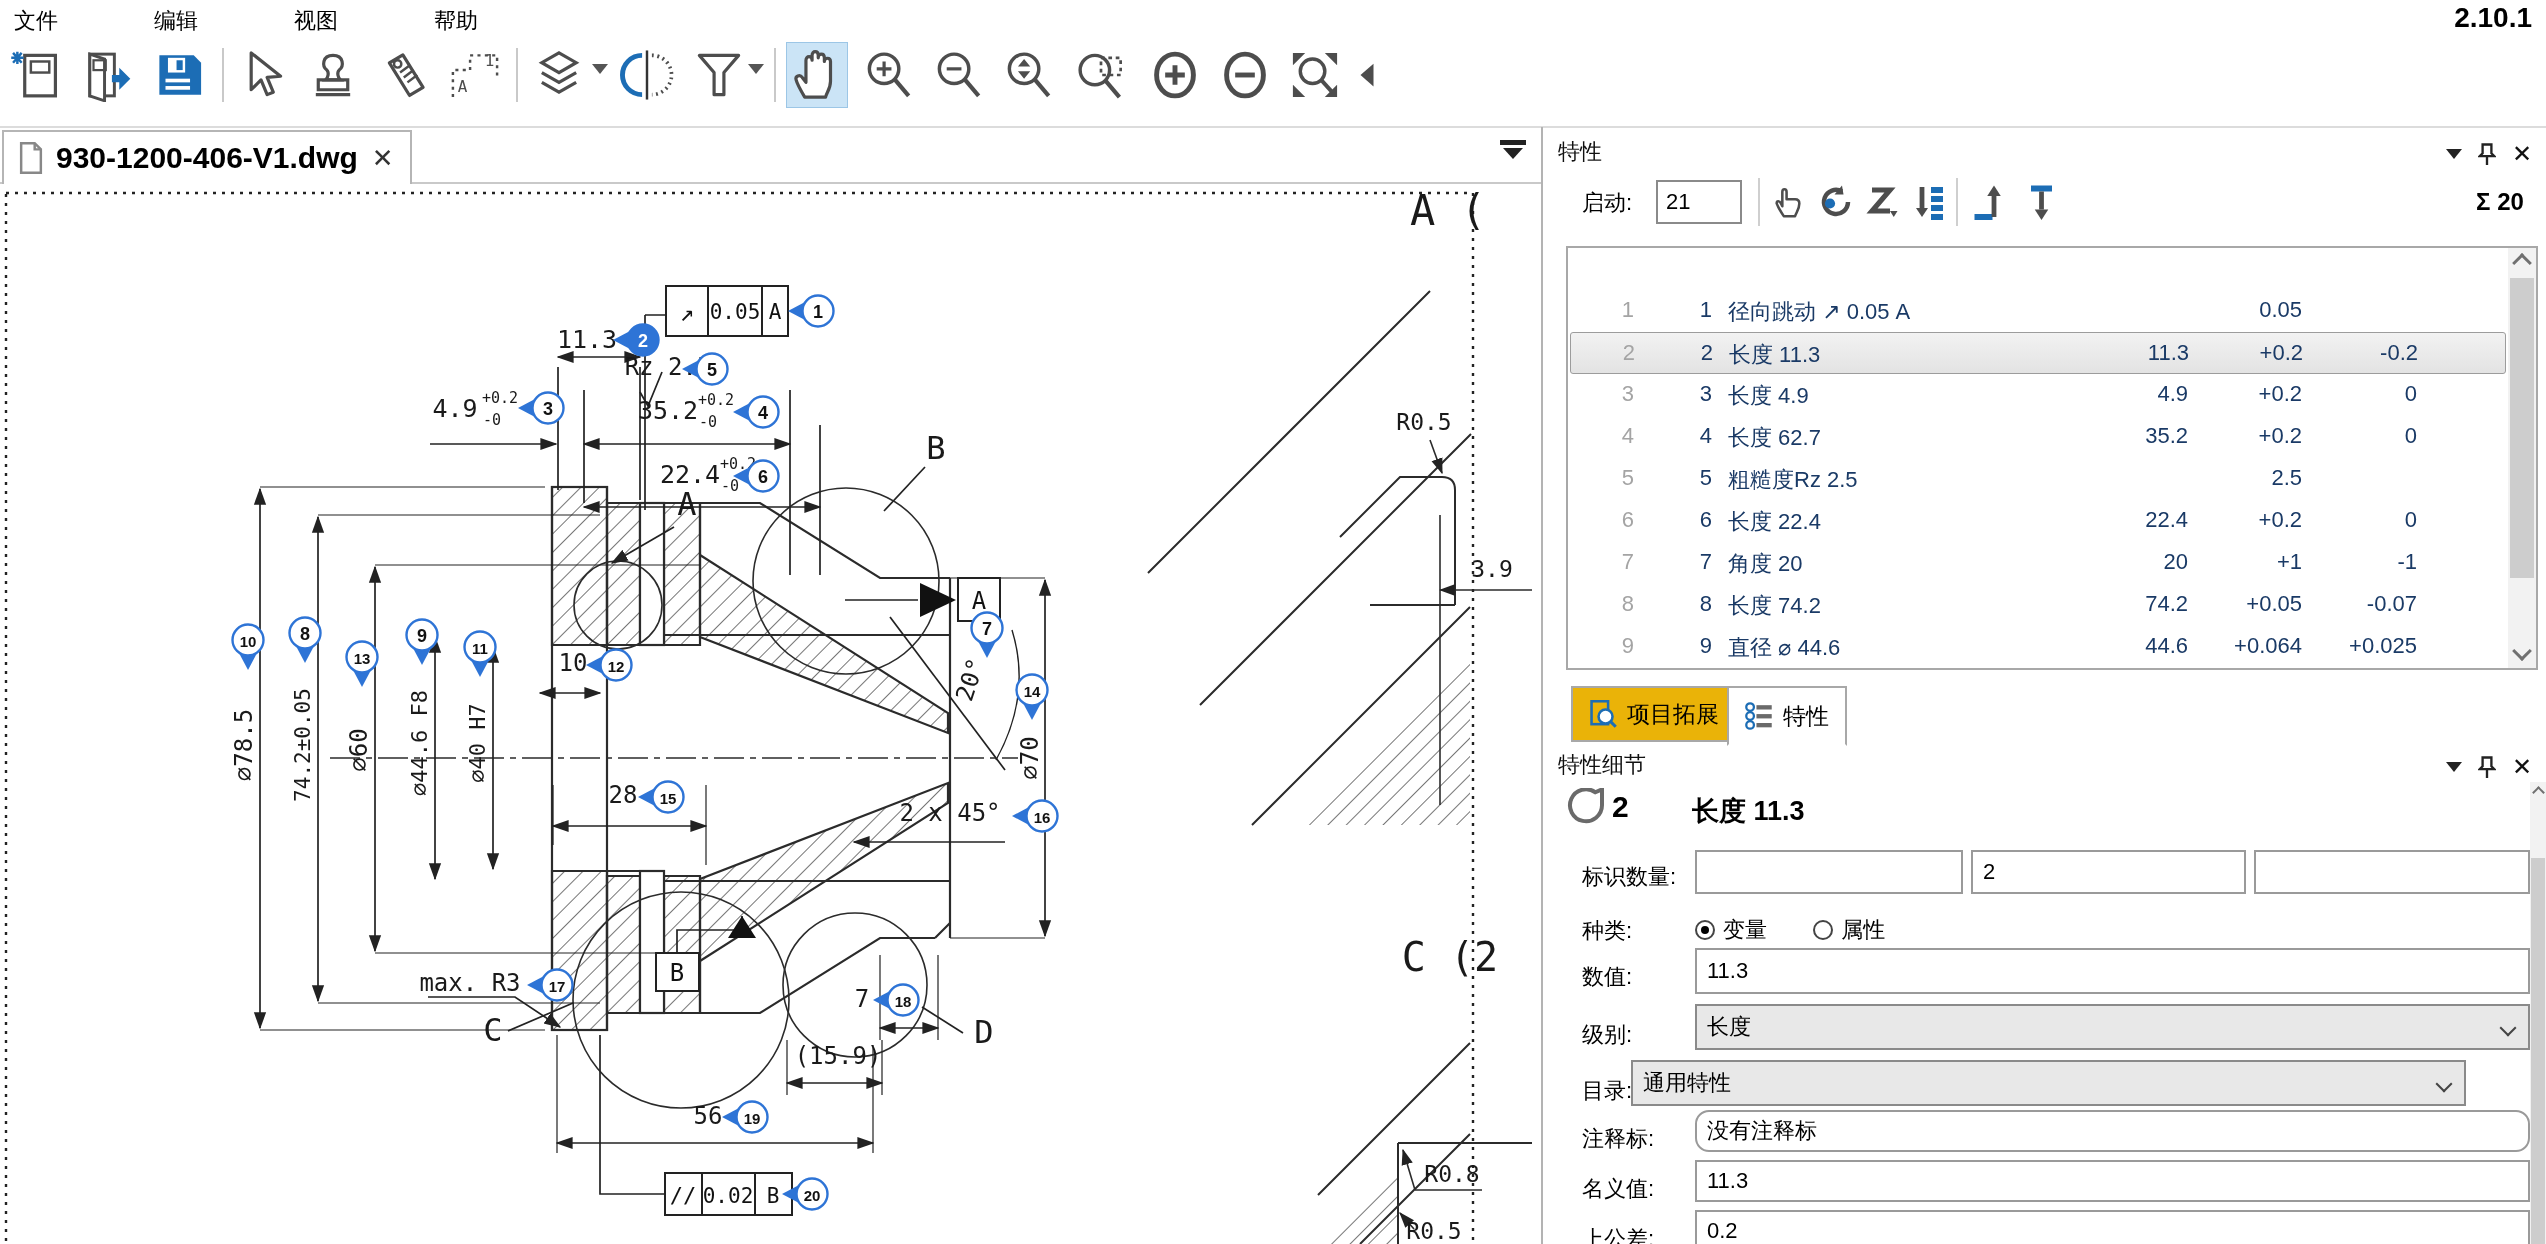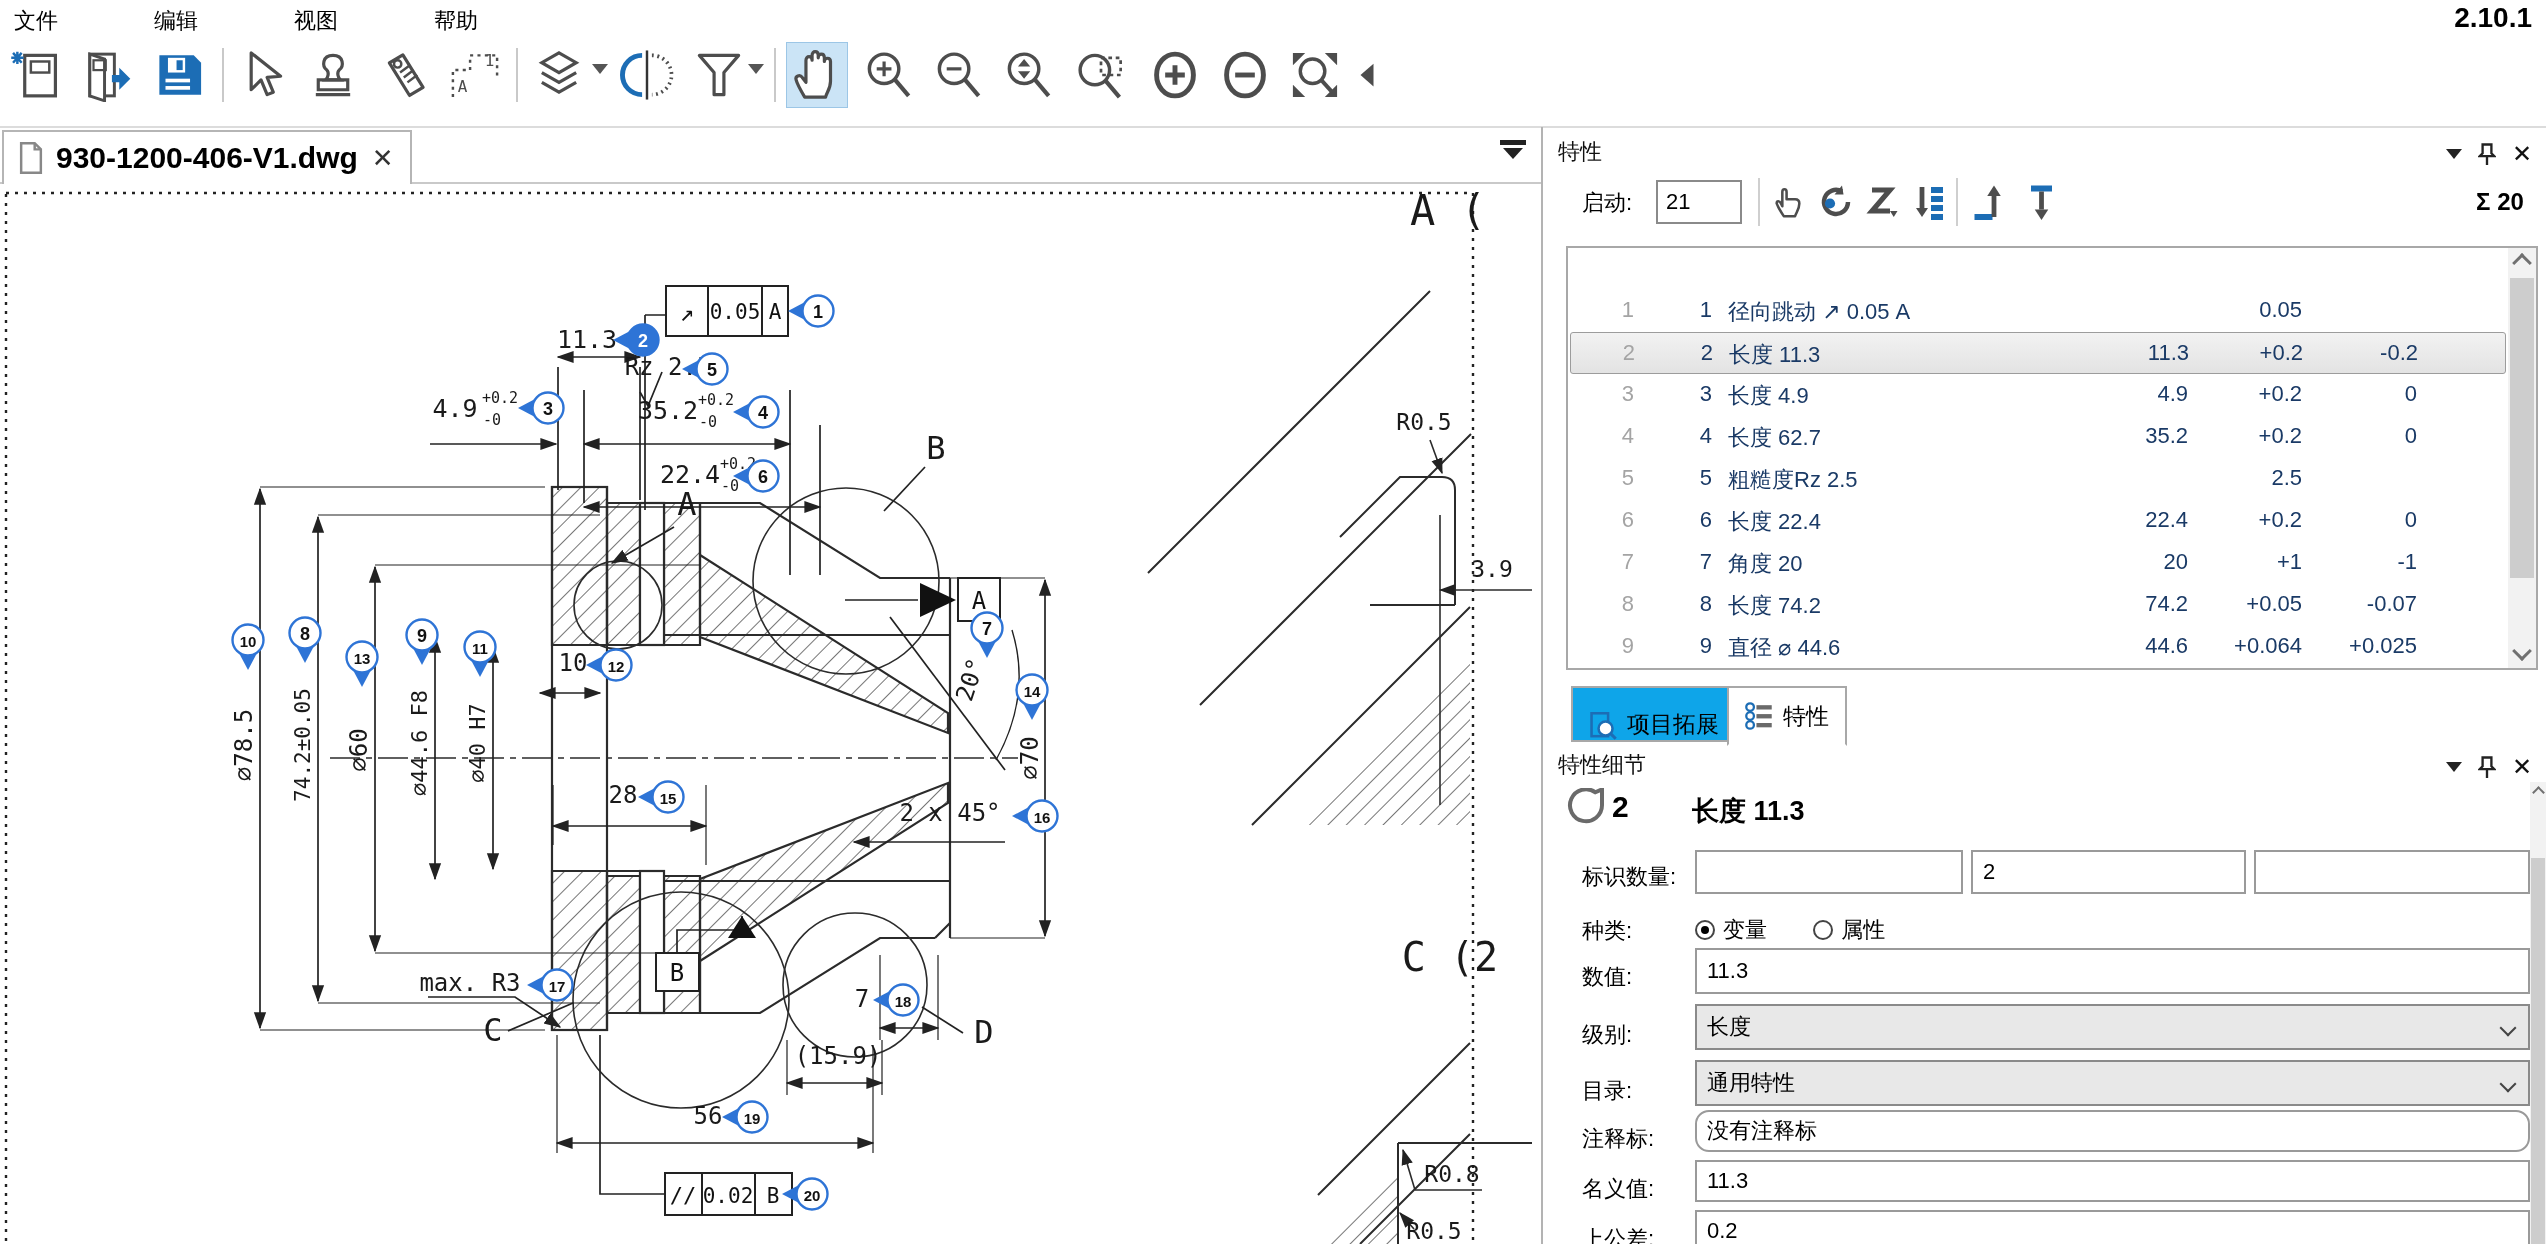--- a/index.html
+++ b/index.html
@@ -69,7 +69,7 @@
 
   
   .subtab { position:absolute; top:686px; height:56px; display:flex; align-items:center; gap:10px; padding:0 16px; font-size:23px; }
-  #tab-project { left:1571px; background:#0ea5e9; border:2px solid #a8a8a8;align-items:flex-end; }
+  #tab-project { left:1571px; background:#eab308; border:2px solid #a8a8a8; }
   #tab-props { left:1727px; background:#fff; border:2px solid #a8a8a8; border-bottom:2px solid #fff; height:60px; }
 
   

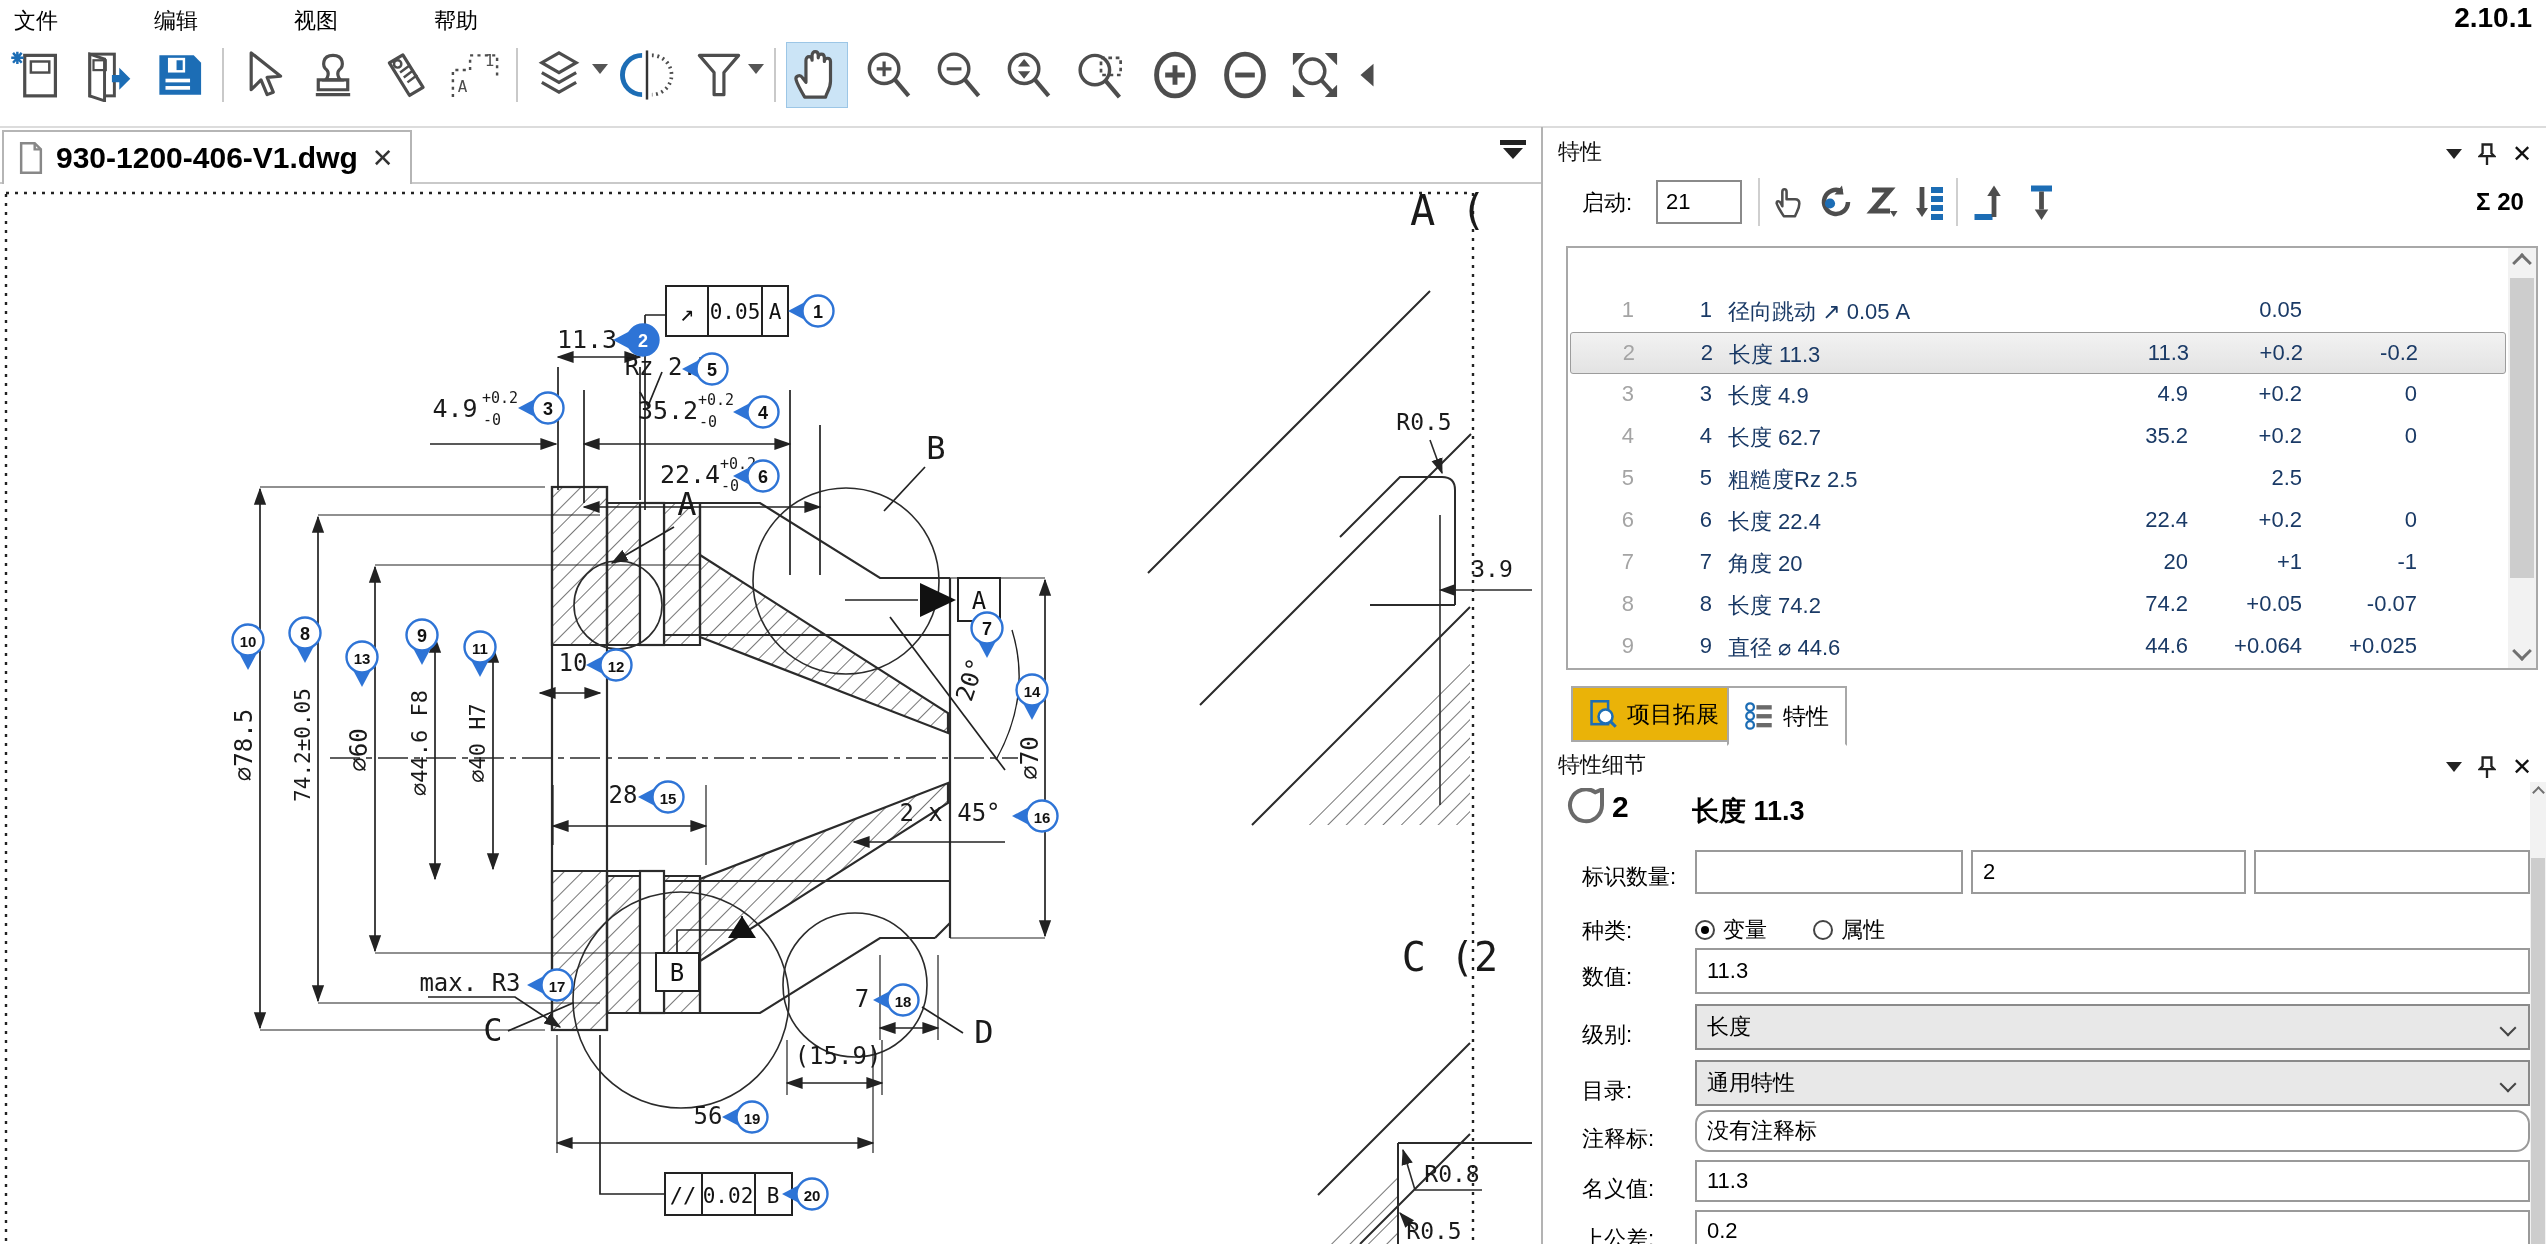--- a/index.html
+++ b/index.html
@@ -724,7 +724,7 @@
 <div class="fselect" style="left:1695px; top:1004px; width:835px; height:46px"><span>长度</span></div>
 
 <div class="flabel" style="top:1076px">目录:</div>
-<div class="fselect" style="left:1695px; top:1060px; width:835px; height:46px"><span>通用特性</span></div>
+<div class="fselect" style="left:1631px; top:1060px; width:835px; height:46px"><span>通用特性</span></div>
 
 <div class="flabel" style="top:1124px">注释标:</div>
 <input class="finput" style="left: 1695px; top: 1110px; width: 835px; height: 42px; border-radius: 14px;" value="没有注释标">

